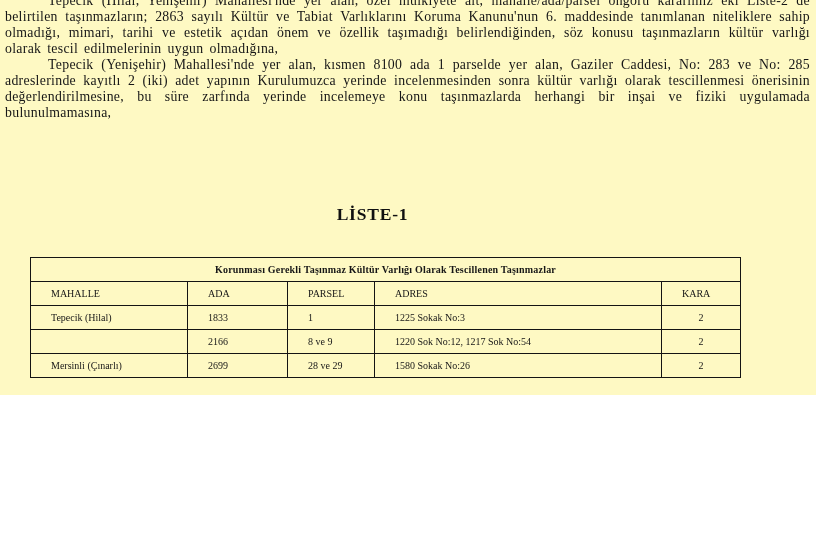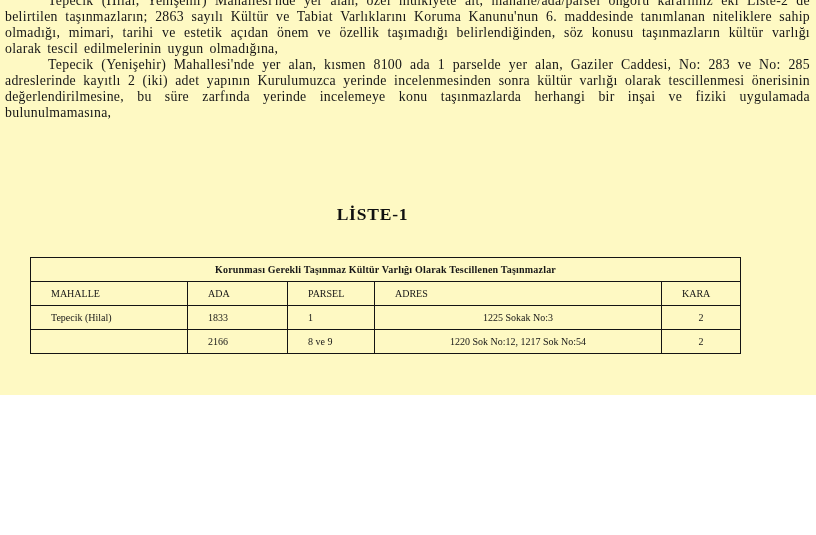--- a/index.html
+++ b/index.html
@@ -70,7 +70,7 @@
     font-weight: normal;
     font-size: 15px;
   }
-  td.c-adres-val { text-align: center; }
+  td.c-adres-val { text-align: left; }
   td.c-grubu-val { text-align: center; }
   td.small-addr { font-size: 11.8px; font-family: Liberation Serif, serif; }
   .signature {

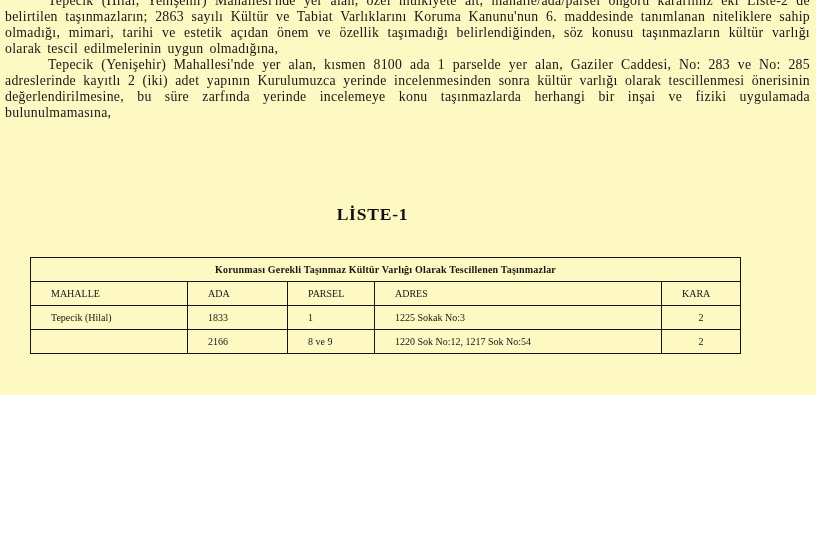--- a/index.html
+++ b/index.html
@@ -145,6 +145,13 @@
           <td class="c-adres-val small-addr">1220 Sok No:12, 1217 Sok No:54</td>
           <td class="c-grubu-val">2</td>
         </tr>
+        <tr>
+          <td>Mersinli (Çınarlı)</td>
+          <td>2699</td>
+          <td>28 ve 29</td>
+          <td class="c-adres-val">1580 Sokak No:26</td>
+          <td class="c-grubu-val">2</td>
+        </tr>
       </tbody>
     </table>
   </div>

